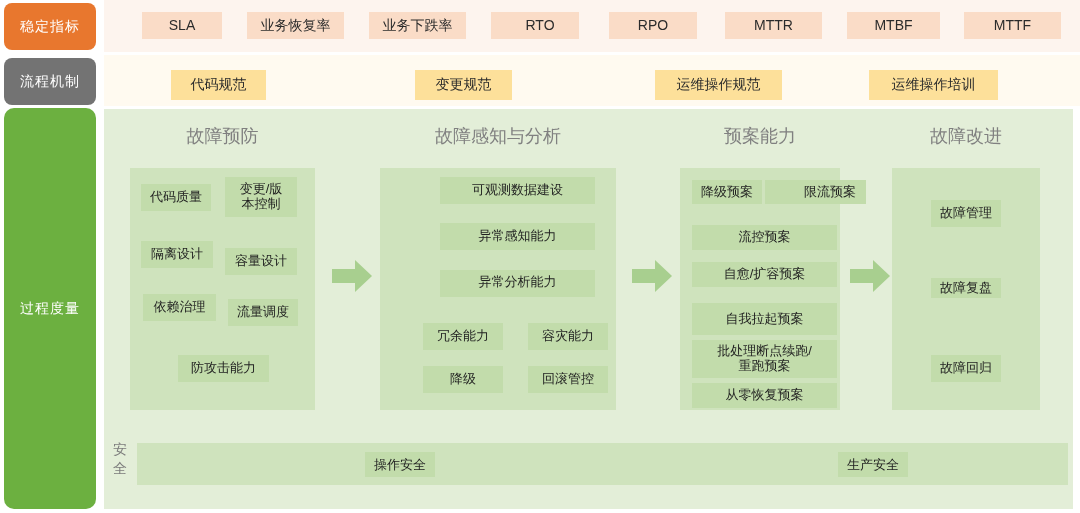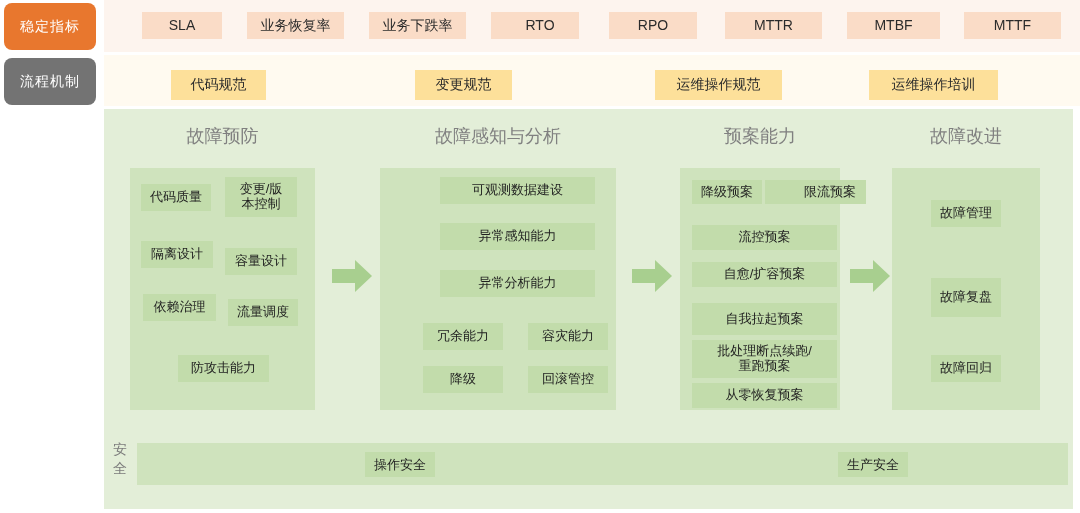--- a/index.html
+++ b/index.html
@@ -130,7 +130,7 @@
       <div class="col-panel" style="left: 380px; top: 168px; width: 236px; height: 242px;"></div>
       <div class="cell" style="left: 440px; top: 177px; width: 155px; height: 27px;">可观测数据建设</div>
       <div class="cell" style="left: 440px; top: 223px; width: 155px; height: 27px;">异常感知能力</div>
-      <div class="cell" style="left: 440px; top: 270px; width: 155px; height: 27px;">异常分析能力</div>
+      <div class="cell" style="left: 440px; top: 270px; width: 155px; height: 27px; font-family: Liberation Mono, monospace;">异常分析能力</div>
       <div class="cell" style="left: 423px; top: 323px; width: 80px; height: 27px;">冗余能力</div>
       <div class="cell" style="left: 528px; top: 323px; width: 80px; height: 27px;">容灾能力</div>
       <div class="cell" style="left: 423px; top: 366px; width: 80px; height: 27px;">降级</div>

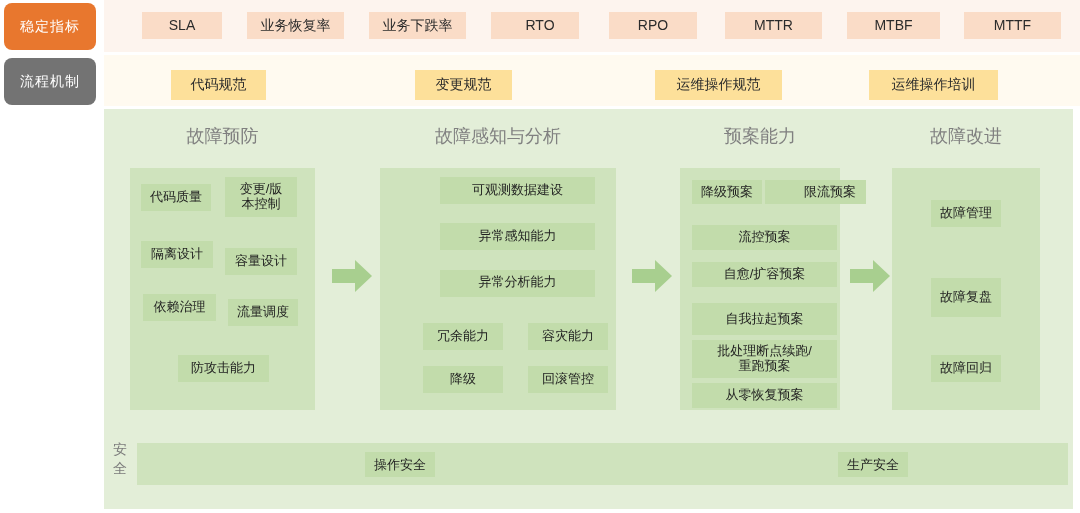--- a/index.html
+++ b/index.html
@@ -147,7 +147,7 @@
       <div class="col-title" style="left: 892px; width: 148px;">故障改进</div>
       <div class="col-panel" style="left: 892px; top: 168px; width: 148px; height: 242px;"></div>
       <div class="cell" style="left: 931px; top: 200px; width: 70px; height: 27px;">故障管理</div>
-      <div class="cell" style="left: 931px; top: 278px; width: 70px; height: 39px;">故障复盘</div>
+      <div class="cell" style="left: 931px; top: 278px; width: 70px; height: 20px;">故障复盘</div>
       <div class="cell" style="left: 931px; top: 355px; width: 70px; height: 27px;">故障回归</div>
     </div>
   <div id="arrows-root">

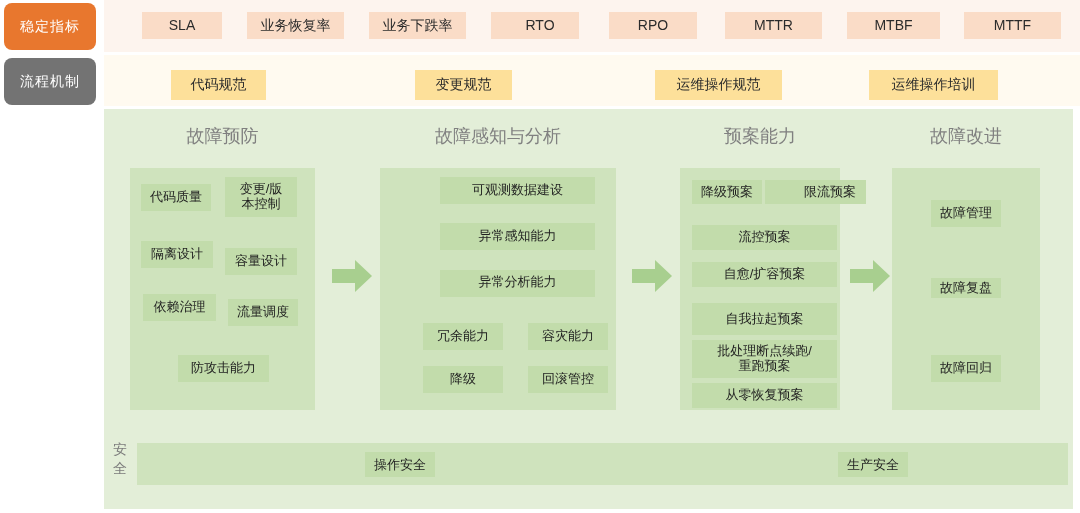--- a/index.html
+++ b/index.html
@@ -99,6 +99,7 @@
 
   <div class="abs side-tag tag-stability">稳定指标</div>
   <div class="abs side-tag tag-flow">流程机制</div>
+  <div class="abs side-tag tag-green">过程度量</div>
 
   <div id="stability-chips">
       <div class="abs chip chip-orange" style="left: 142px; width: 80px;">SLA</div>

